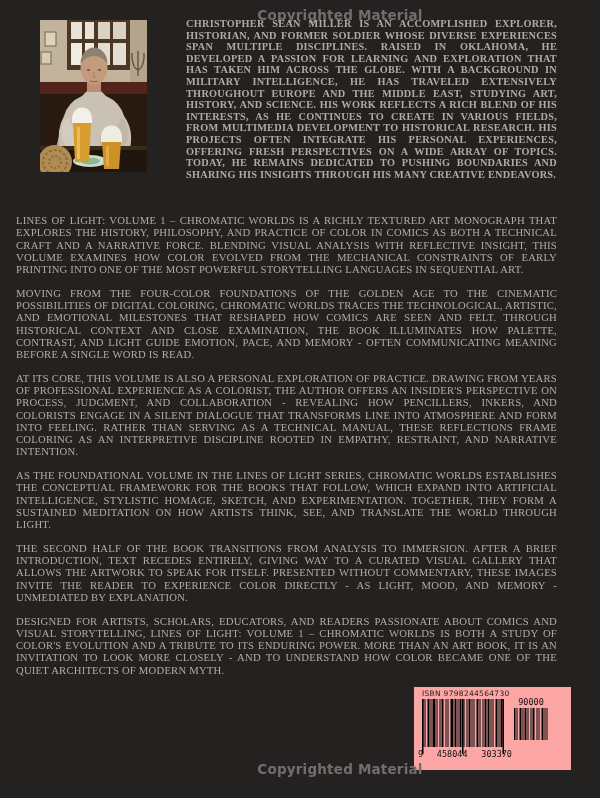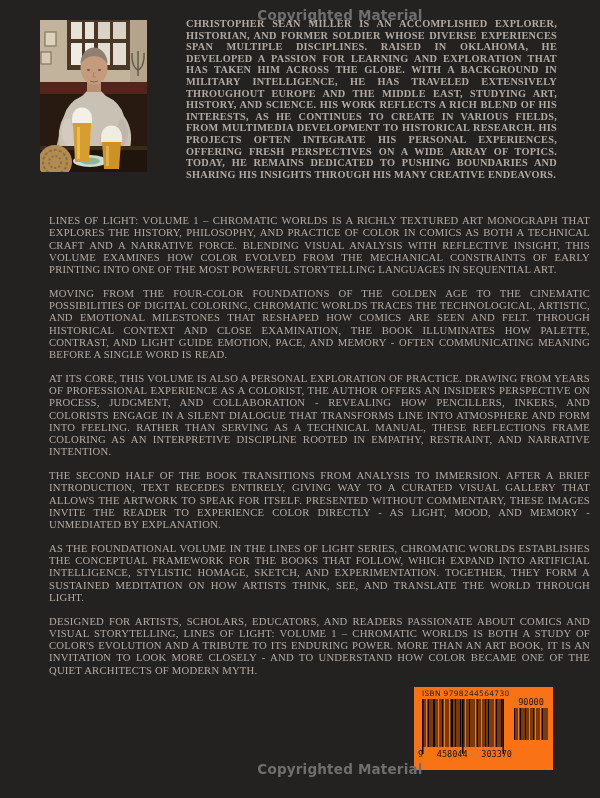--- a/index.html
+++ b/index.html
@@ -32,7 +32,6 @@
     position:absolute;left:16px;top:214px;width:541px;
     color:#b2aba3;font-size:10.7px;line-height:12.25px;
     letter-spacing:.2px;
-    margin-left:33px;
   }
   .copy p{margin:0 0 11.5px;text-align:justify;}
 

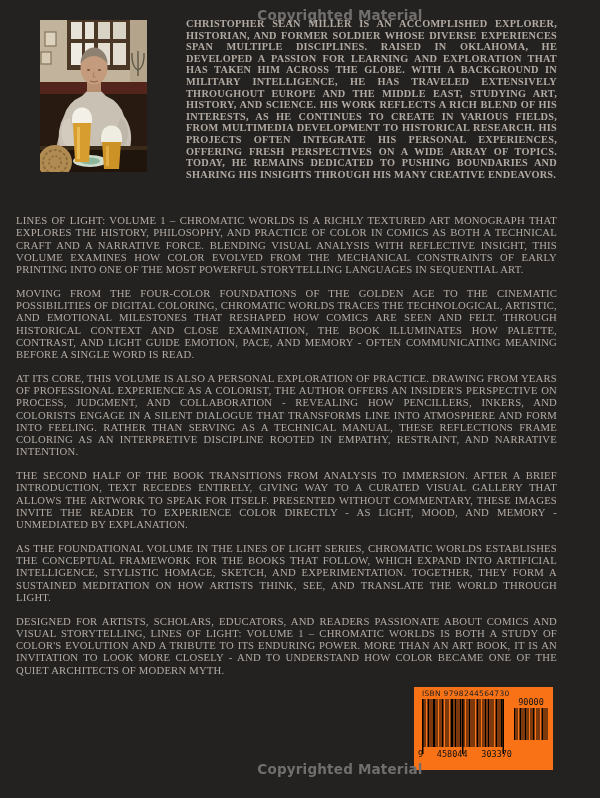--- a/index.html
+++ b/index.html
@@ -129,8 +129,8 @@
   <p>LINES OF LIGHT: VOLUME 1 – CHROMATIC WORLDS IS A RICHLY TEXTURED ART MONOGRAPH THAT EXPLORES THE HISTORY, PHILOSOPHY, AND PRACTICE OF COLOR IN COMICS AS BOTH A TECHNICAL CRAFT AND A NARRATIVE FORCE. BLENDING VISUAL ANALYSIS WITH REFLECTIVE INSIGHT, THIS VOLUME EXAMINES HOW COLOR EVOLVED FROM THE MECHANICAL CONSTRAINTS OF EARLY PRINTING INTO ONE OF THE MOST POWERFUL STORYTELLING LANGUAGES IN SEQUENTIAL ART.</p>
   <p>MOVING FROM THE FOUR-COLOR FOUNDATIONS OF THE GOLDEN AGE TO THE CINEMATIC POSSIBILITIES OF DIGITAL COLORING, CHROMATIC WORLDS TRACES THE TECHNOLOGICAL, ARTISTIC, AND EMOTIONAL MILESTONES THAT RESHAPED HOW COMICS ARE SEEN AND FELT. THROUGH HISTORICAL CONTEXT AND CLOSE EXAMINATION, THE BOOK ILLUMINATES HOW PALETTE, CONTRAST, AND LIGHT GUIDE EMOTION, PACE, AND MEMORY - OFTEN COMMUNICATING MEANING BEFORE A SINGLE WORD IS READ.</p>
   <p>AT ITS CORE, THIS VOLUME IS ALSO A PERSONAL EXPLORATION OF PRACTICE. DRAWING FROM YEARS OF PROFESSIONAL EXPERIENCE AS A COLORIST, THE AUTHOR OFFERS AN INSIDER'S PERSPECTIVE ON PROCESS, JUDGMENT, AND COLLABORATION - REVEALING HOW PENCILLERS, INKERS, AND COLORISTS ENGAGE IN A SILENT DIALOGUE THAT TRANSFORMS LINE INTO ATMOSPHERE AND FORM INTO FEELING. RATHER THAN SERVING AS A TECHNICAL MANUAL, THESE REFLECTIONS FRAME COLORING AS AN INTERPRETIVE DISCIPLINE ROOTED IN EMPATHY, RESTRAINT, AND NARRATIVE INTENTION.</p>
+  <p>AS THE FOUNDATIONAL VOLUME IN THE LINES OF LIGHT SERIES, CHROMATIC WORLDS ESTABLISHES THE CONCEPTUAL FRAMEWORK FOR THE BOOKS THAT FOLLOW, WHICH EXPAND INTO ARTIFICIAL INTELLIGENCE, STYLISTIC HOMAGE, SKETCH, AND EXPERIMENTATION. TOGETHER, THEY FORM A SUSTAINED MEDITATION ON HOW ARTISTS THINK, SEE, AND TRANSLATE THE WORLD THROUGH LIGHT.</p>
   <p>THE SECOND HALF OF THE BOOK TRANSITIONS FROM ANALYSIS TO IMMERSION. AFTER A BRIEF INTRODUCTION, TEXT RECEDES ENTIRELY, GIVING WAY TO A CURATED VISUAL GALLERY THAT ALLOWS THE ARTWORK TO SPEAK FOR ITSELF. PRESENTED WITHOUT COMMENTARY, THESE IMAGES INVITE THE READER TO EXPERIENCE COLOR DIRECTLY - AS LIGHT, MOOD, AND MEMORY - UNMEDIATED BY EXPLANATION.</p>
-  <p>AS THE FOUNDATIONAL VOLUME IN THE LINES OF LIGHT SERIES, CHROMATIC WORLDS ESTABLISHES THE CONCEPTUAL FRAMEWORK FOR THE BOOKS THAT FOLLOW, WHICH EXPAND INTO ARTIFICIAL INTELLIGENCE, STYLISTIC HOMAGE, SKETCH, AND EXPERIMENTATION. TOGETHER, THEY FORM A SUSTAINED MEDITATION ON HOW ARTISTS THINK, SEE, AND TRANSLATE THE WORLD THROUGH LIGHT.</p>
   <p>DESIGNED FOR ARTISTS, SCHOLARS, EDUCATORS, AND READERS PASSIONATE ABOUT COMICS AND VISUAL STORYTELLING, LINES OF LIGHT: VOLUME 1 – CHROMATIC WORLDS IS BOTH A STUDY OF COLOR'S EVOLUTION AND A TRIBUTE TO ITS ENDURING POWER. MORE THAN AN ART BOOK, IT IS AN INVITATION TO LOOK MORE CLOSELY - AND TO UNDERSTAND HOW COLOR BECAME ONE OF THE QUIET ARCHITECTS OF MODERN MYTH.</p>
 </div>
 

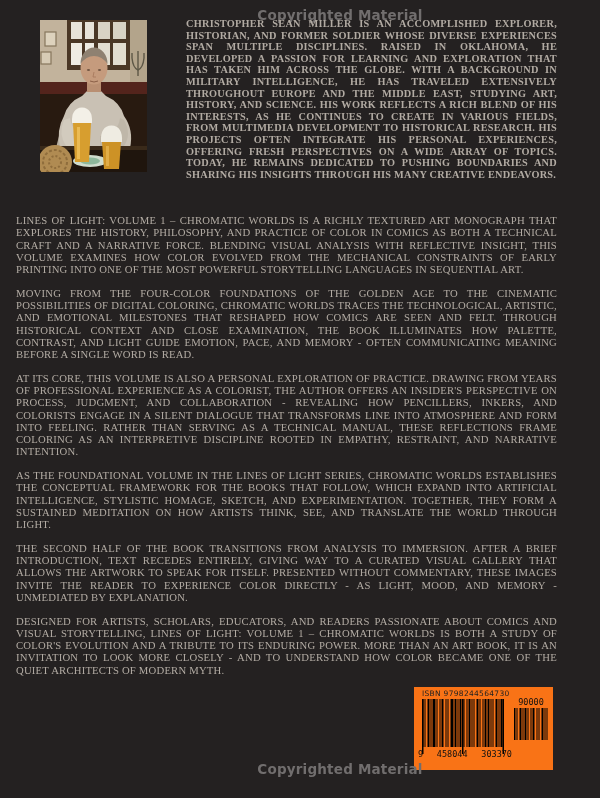--- a/index.html
+++ b/index.html
@@ -38,7 +38,7 @@
   
   .barcode-box{
     position:absolute;left:414px;top:687px;width:139px;height:83px;
-    background:#f97316;color:#111;
+    background:#fca5a5;color:#111;padding-left:18px;
   }
   .isbn-label{
     position:absolute;left:8px;top:2px;

